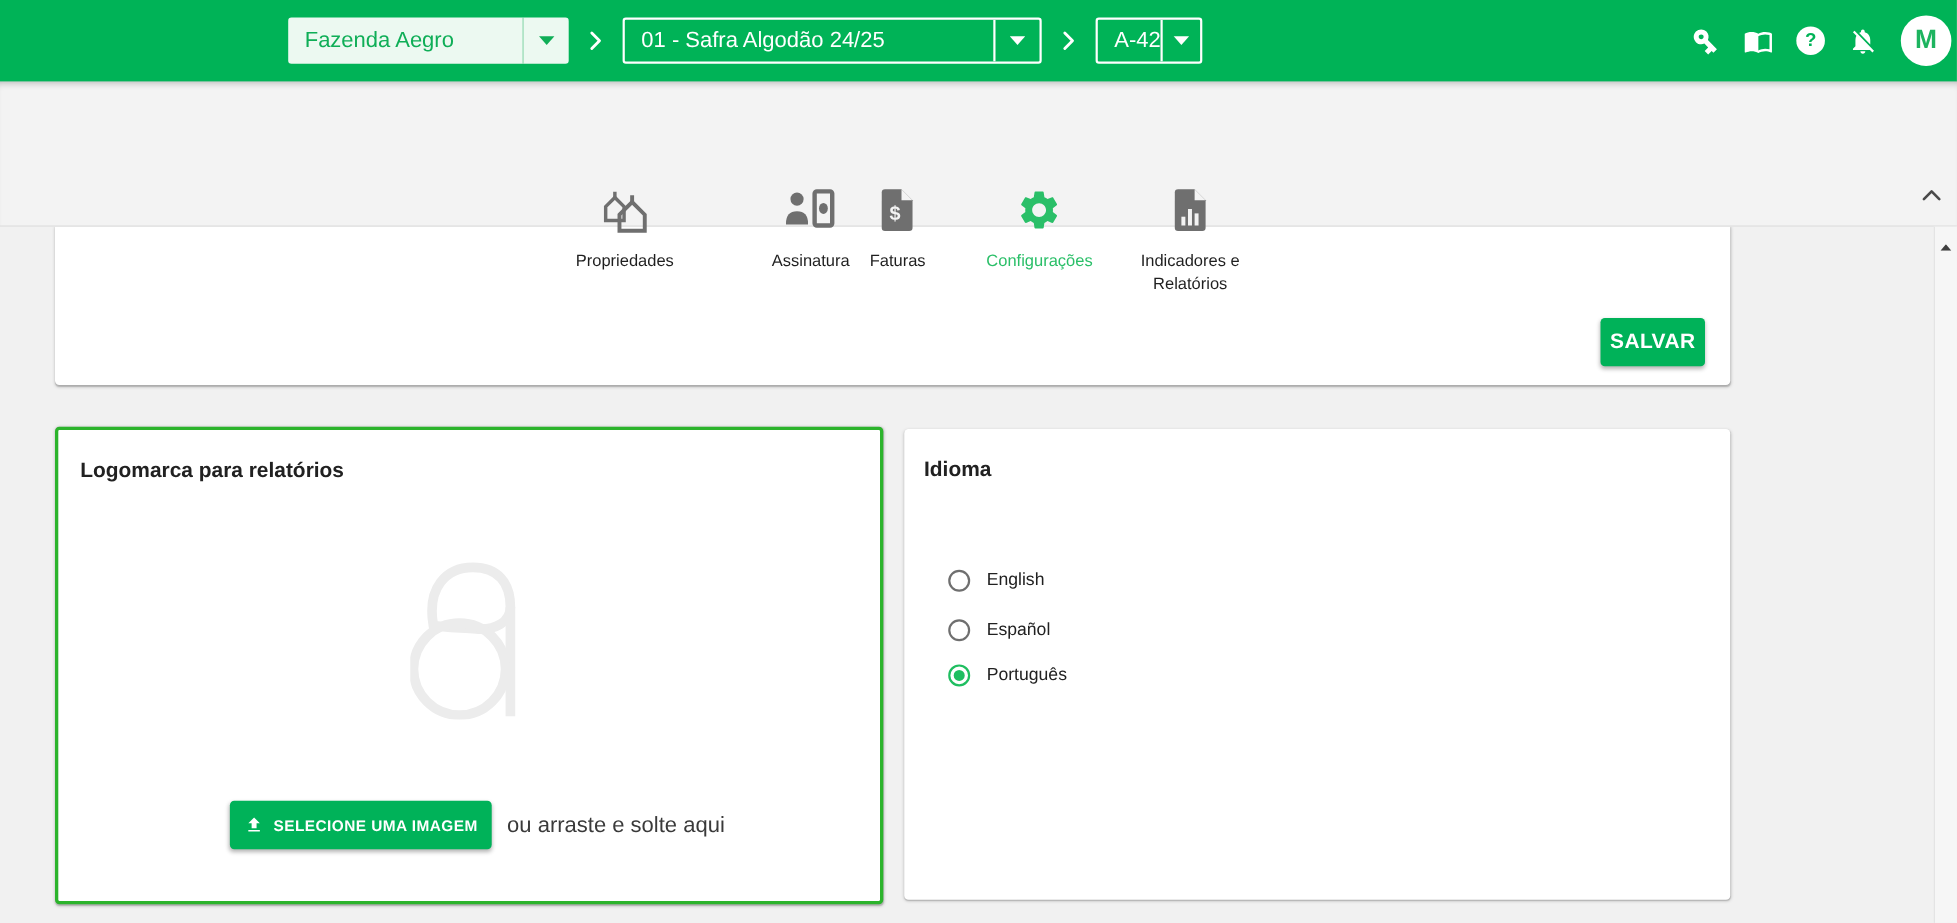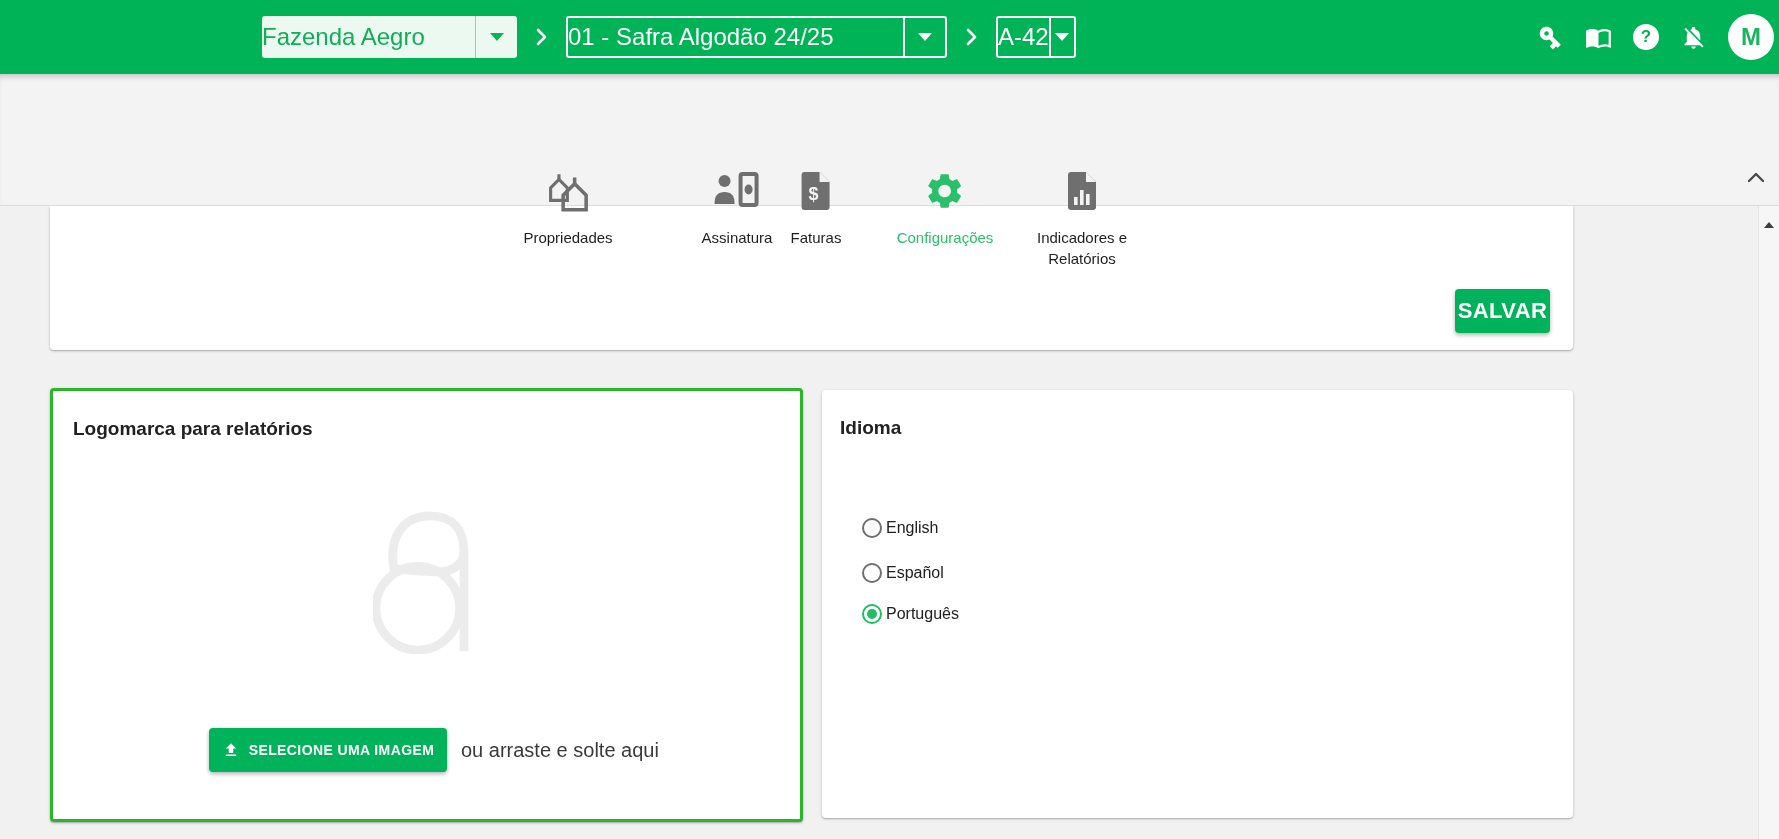--- a/index.html
+++ b/index.html
@@ -15,7 +15,7 @@
   .chip-outlined { border:2px solid #ffffff; color:#ffffff; background:transparent; }
   .chip-season { width:381px; }
   .chip-field { width:80px; }
-  .chip .chip-text { flex:1; display:flex; align-items:center; font-size:24px; white-space:nowrap; }
+  .chip .chip-text { flex:1; display:flex; align-items:center; padding-left:15px; font-size:20px; white-space:nowrap; }
   .chip .chip-caret { width:42px; display:flex; align-items:center; justify-content:center; }
   .chip-farm .chip-caret { border-left:1px solid rgba(15,174,87,.45); }
   .chip-outlined .chip-caret { border-left:2px solid #ffffff; }

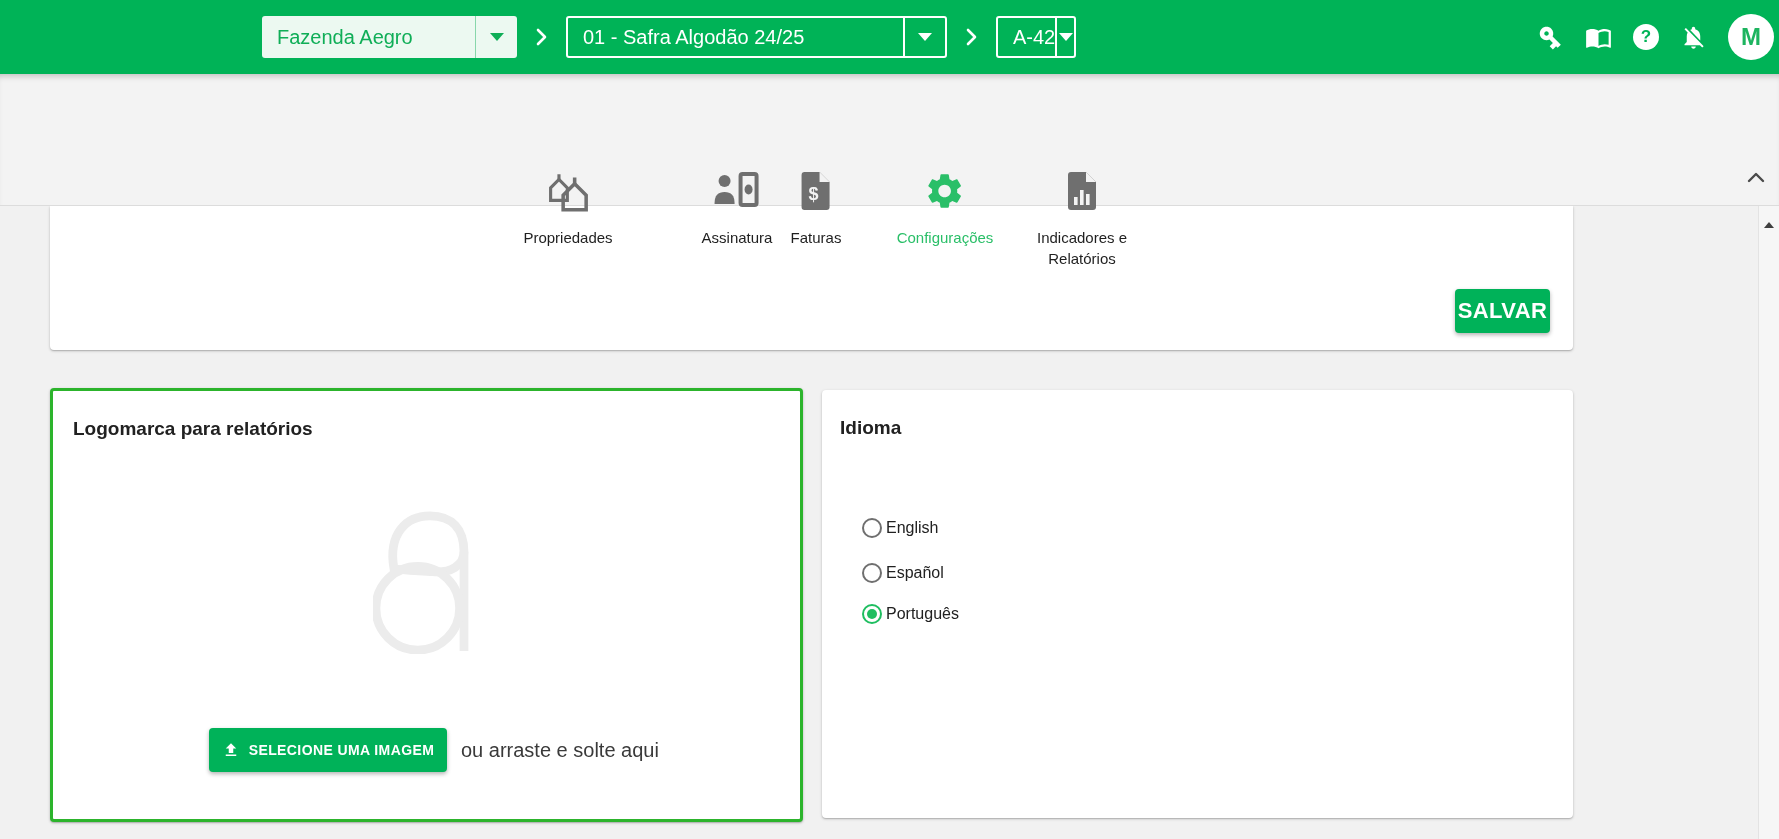--- a/index.html
+++ b/index.html
@@ -14,7 +14,7 @@
   .chip-farm { width:255px; background:#ecf9f1; color:#0fae57; }
   .chip-outlined { border:2px solid #ffffff; color:#ffffff; background:transparent; }
   .chip-season { width:381px; }
-  .chip-field { width:80px; }
+  .chip-field { width:97px; }
   .chip .chip-text { flex:1; display:flex; align-items:center; padding-left:15px; font-size:20px; white-space:nowrap; }
   .chip .chip-caret { width:42px; display:flex; align-items:center; justify-content:center; }
   .chip-farm .chip-caret { border-left:1px solid rgba(15,174,87,.45); }

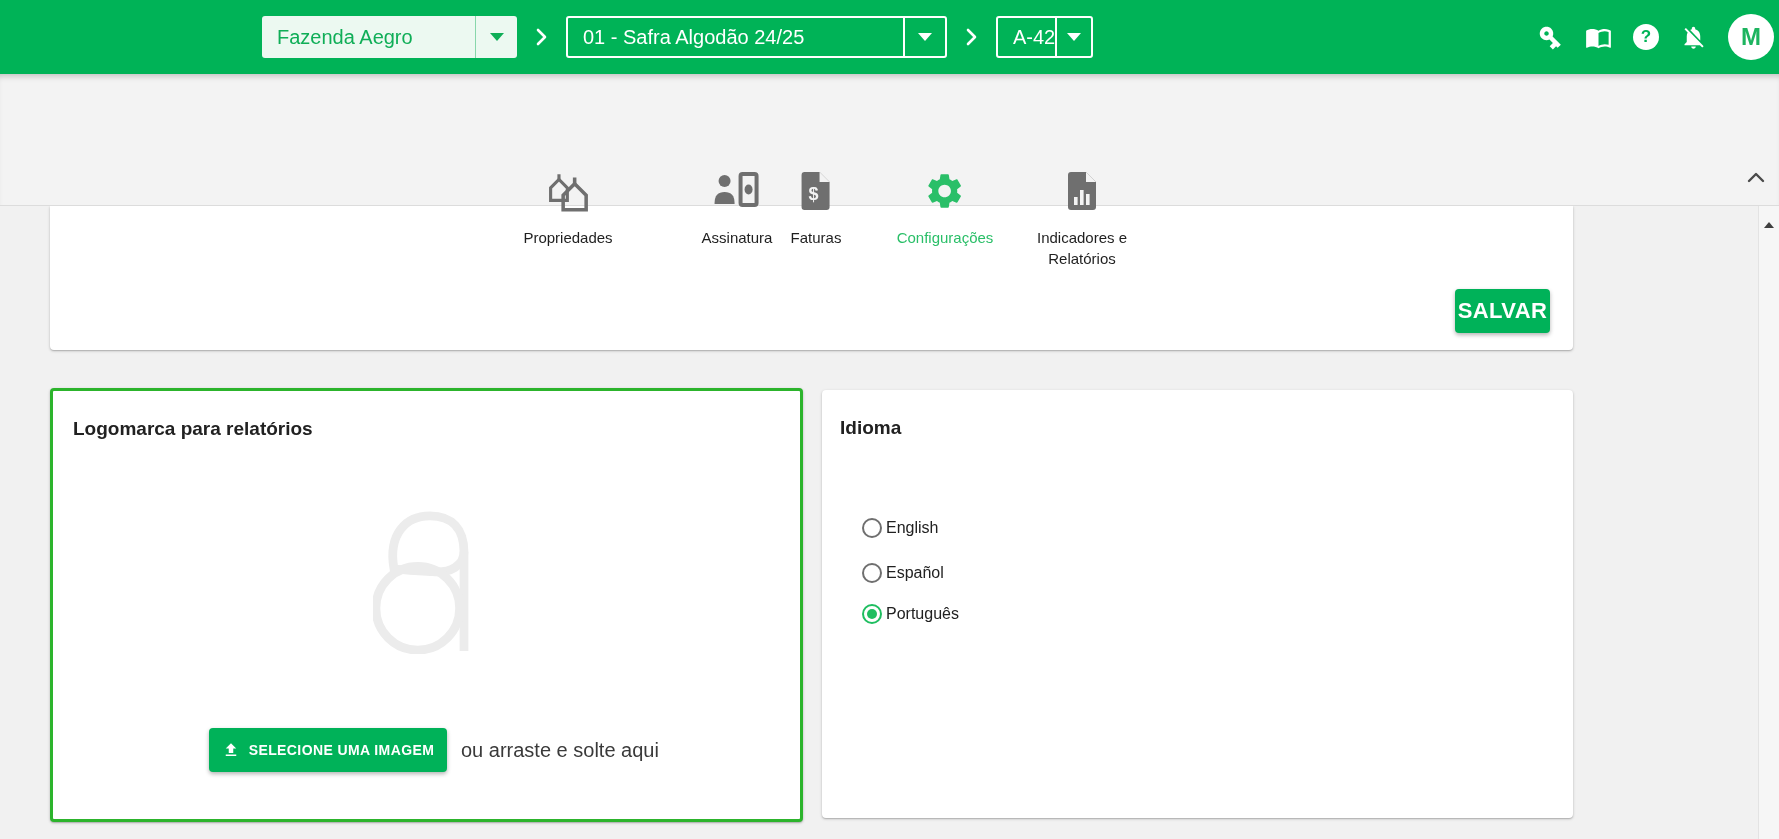--- a/index.html
+++ b/index.html
@@ -39,7 +39,7 @@
   .card { background:#ffffff; box-shadow:0 1px 3px rgba(0,0,0,.22), 0 1px 1px rgba(0,0,0,.12); border-radius:4px; position:absolute; }
   .card-top { left:50px; top:0px; width:1523px; height:144px; border-radius:0 0 4px 4px; }
   .btn-green { background:#00b259; color:#ffffff; border:none; border-radius:4px; font-family:"Liberation Sans",sans-serif; font-weight:bold; box-shadow:0 2px 4px rgba(0,0,0,.3); cursor:pointer; display:flex; align-items:center; justify-content:center; }
-  .btn-save { position:absolute; left:1405px; top:83px; width:95px; height:44px; font-size:22px; letter-spacing:.4px; }
+  .btn-save { position:absolute; left:1405px; top:83px; width:95px; height:44px; font-size:19px; letter-spacing:.4px; }
 
   .card-logo { left:50px; top:182px; width:753px; height:434px; border:3px solid #2cb42c; }
   .card-title { position:absolute; left:20px; top:27px; font-size:19px; font-weight:bold; color:#212121; }

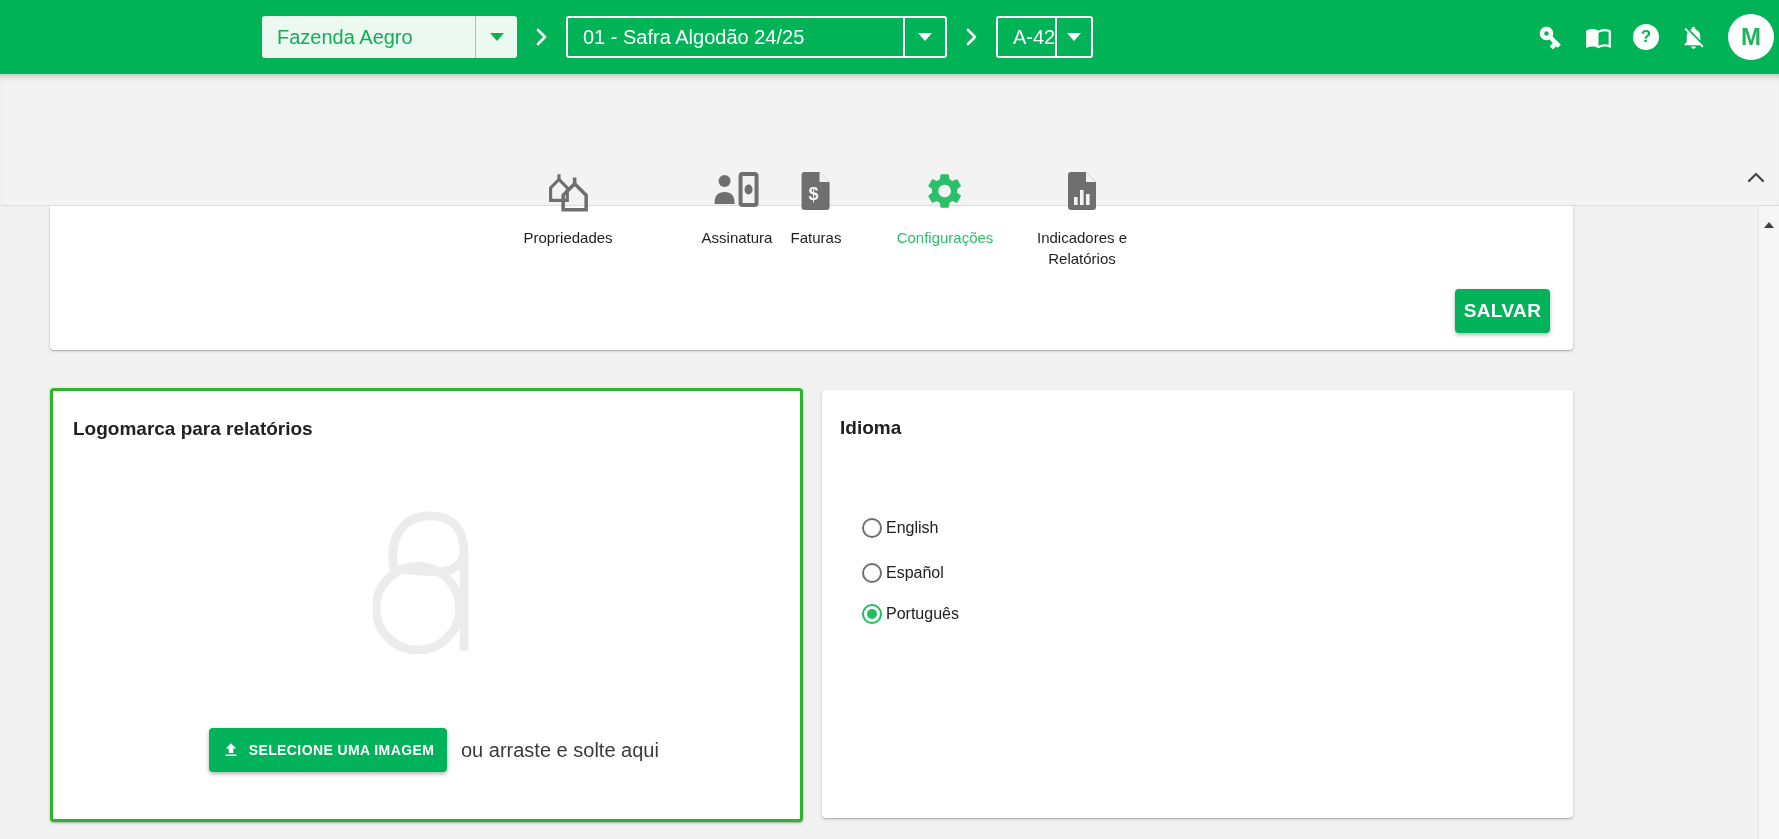--- a/index.html
+++ b/index.html
@@ -50,7 +50,7 @@
 
   .card-lang { left:822px; top:184px; width:751px; height:428px; }
   .card-lang .card-title { left:18px; }
-  .radio-row { position:absolute; left:40px; height:20px; display:flex; align-items:center; gap:4px; cursor:pointer; }
+  .radio-row { position:absolute; left:40px; height:20px; display:flex; align-items:center; gap:15px; cursor:pointer; }
   .radio { width:20px; height:20px; border-radius:50%; border:2px solid #6f6f6f; position:relative; flex:0 0 auto; }
   .radio.selected { border-color:#1fbe60; }
   .radio.selected::after { content:""; position:absolute; left:3px; top:3px; width:10px; height:10px; border-radius:50%; background:#1fbe60; }

